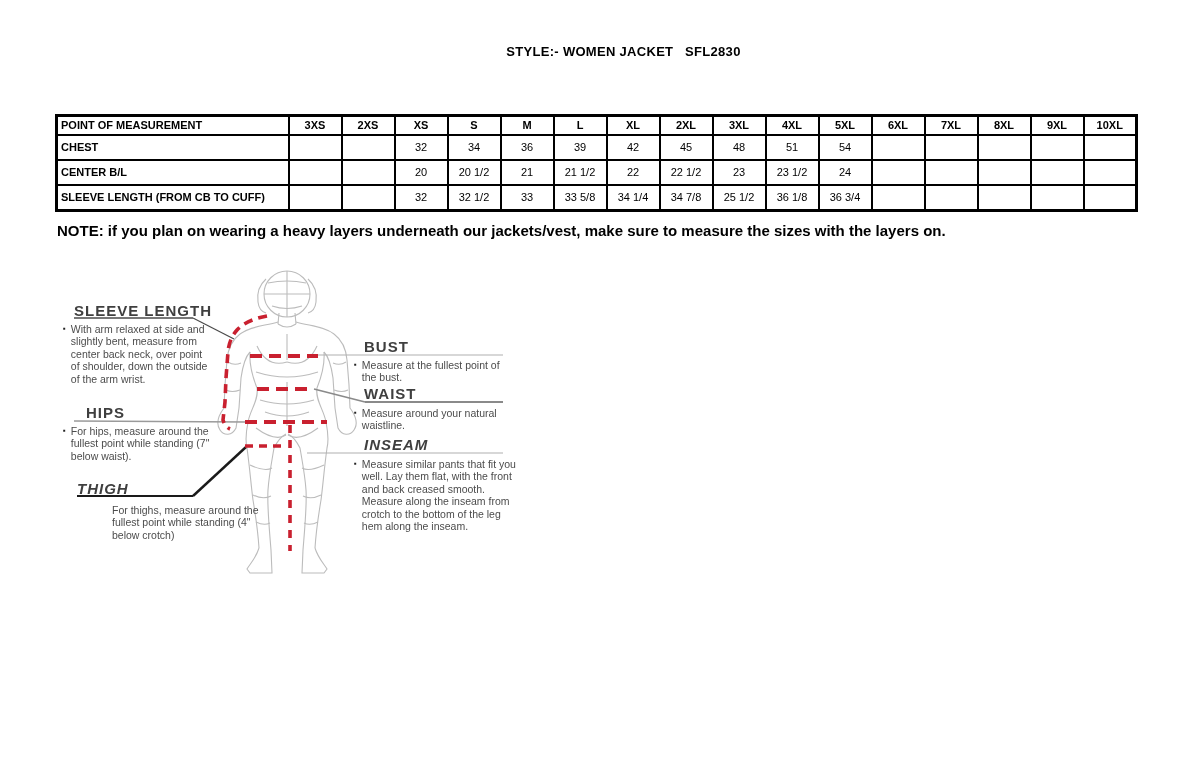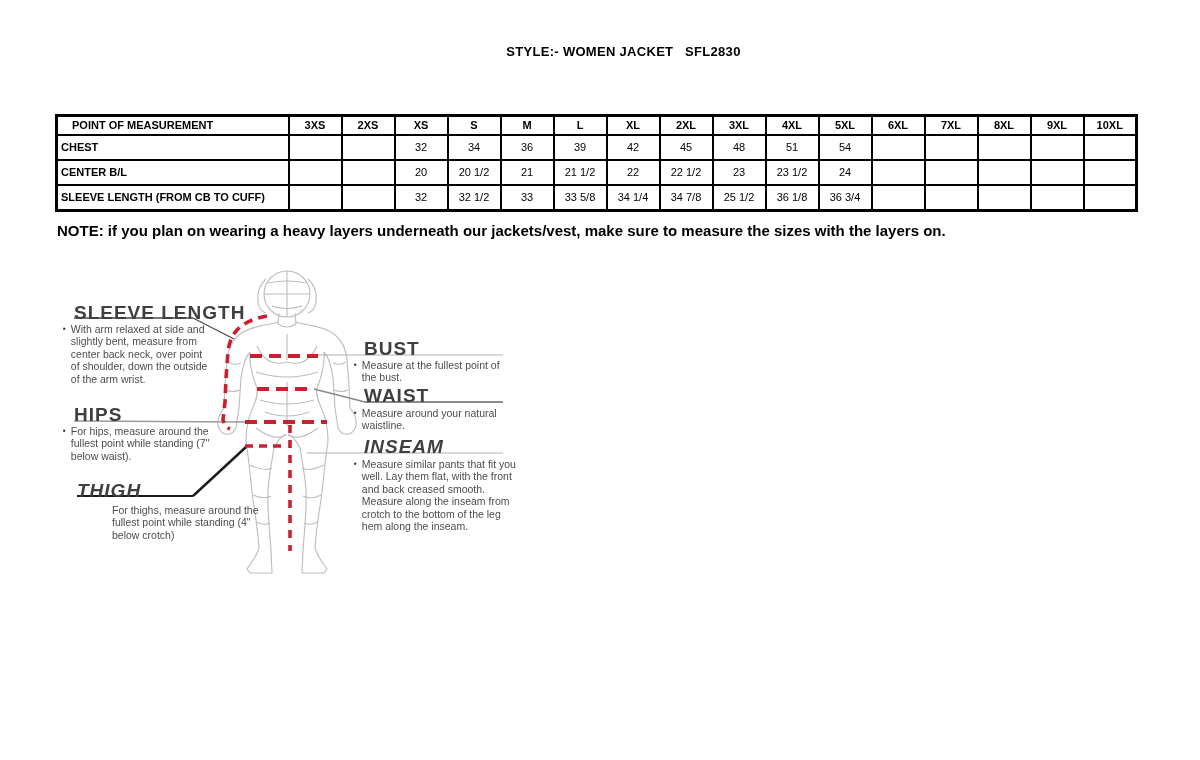--- a/index.html
+++ b/index.html
@@ -24,7 +24,7 @@
     padding:0 2px;overflow:hidden;white-space:nowrap;
   }
   table.size-chart thead th{height:17px;font-weight:bold;text-align:center;}
-  table.size-chart thead th.label-col{text-align:left;padding-left:14px;}
+  table.size-chart thead th.label-col{text-align:left;padding-left:3px;}
   table.size-chart tbody th{
     height:23px;font-weight:bold;text-align:left;padding-left:3px;
   }

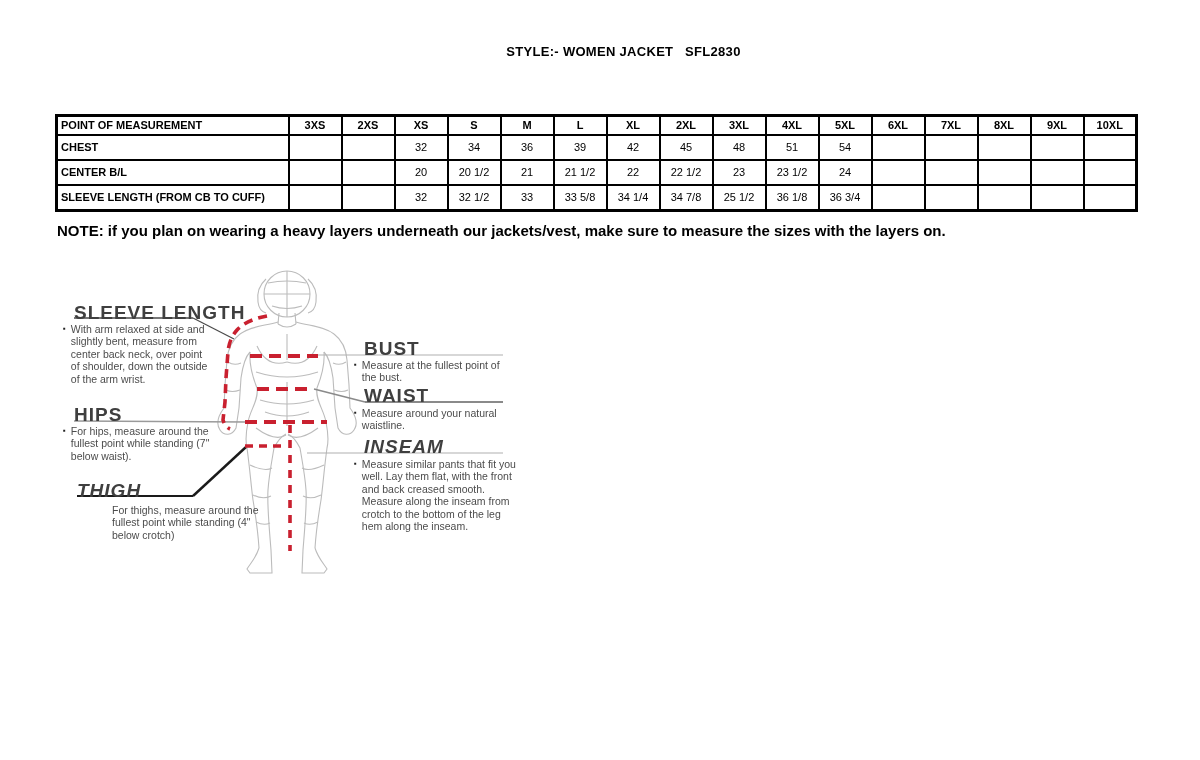--- a/index.html
+++ b/index.html
@@ -40,7 +40,7 @@
   .diagram{position:absolute;left:60px;top:250px;width:470px;height:350px;}
   .diagram svg{position:absolute;left:0;top:0;}
   .guide-heading{
-    position:absolute;font-size:19px;font-weight:bold;color:#3f3f3f;
+    position:absolute;font-size:15px;font-weight:bold;color:#3f3f3f;
     letter-spacing:1px;white-space:nowrap;
   }
   .guide-text{

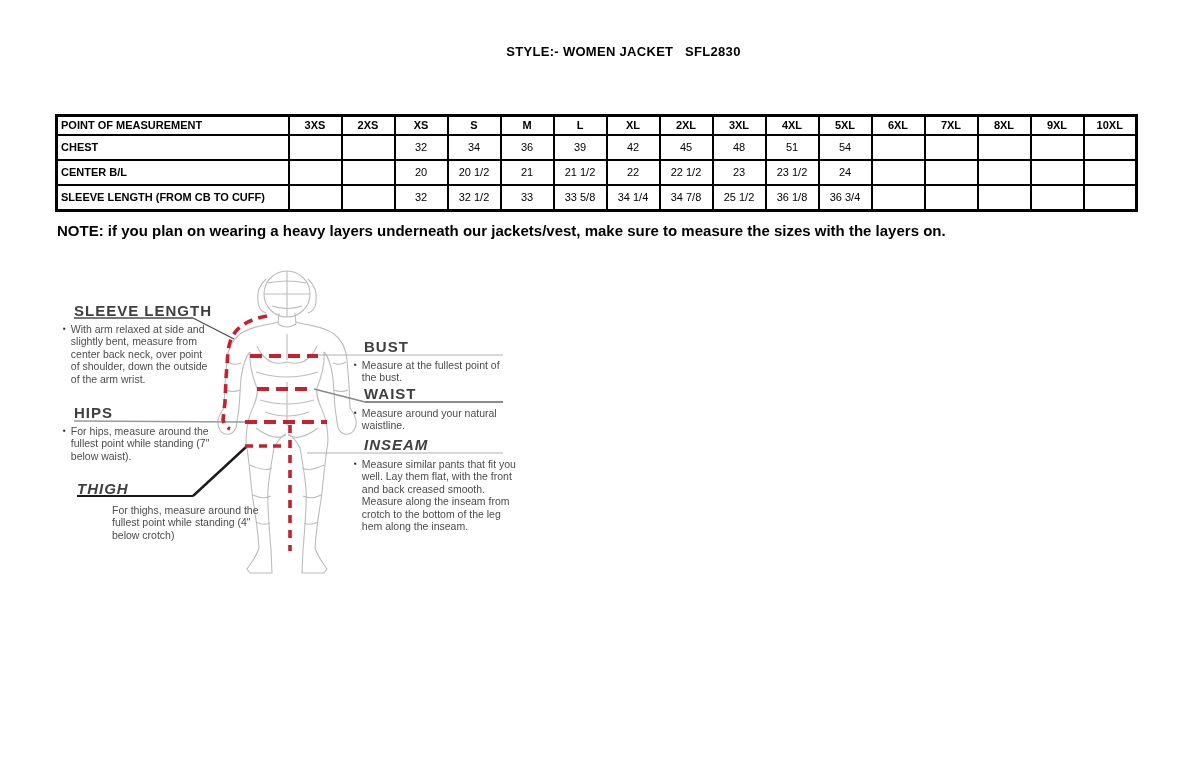--- a/index.html
+++ b/index.html
@@ -240,7 +240,7 @@
     <span class="txt">With arm relaxed at side and slightly bent, measure from center back neck, over point of shoulder, down the outside of the arm wrist.</span>
   </div>
 
-  <div class="guide-heading" style="left:14px;top:154px;">HIPS</div>
+  <div class="guide-heading" style="left:26px;top:154px;">HIPS</div>
   <div class="guide-text" style="left:3px;top:175px;width:152px;">
     <span class="bullet">▪</span>
     <span class="txt">For hips, measure around the fullest point while standing (7" below waist).</span>

